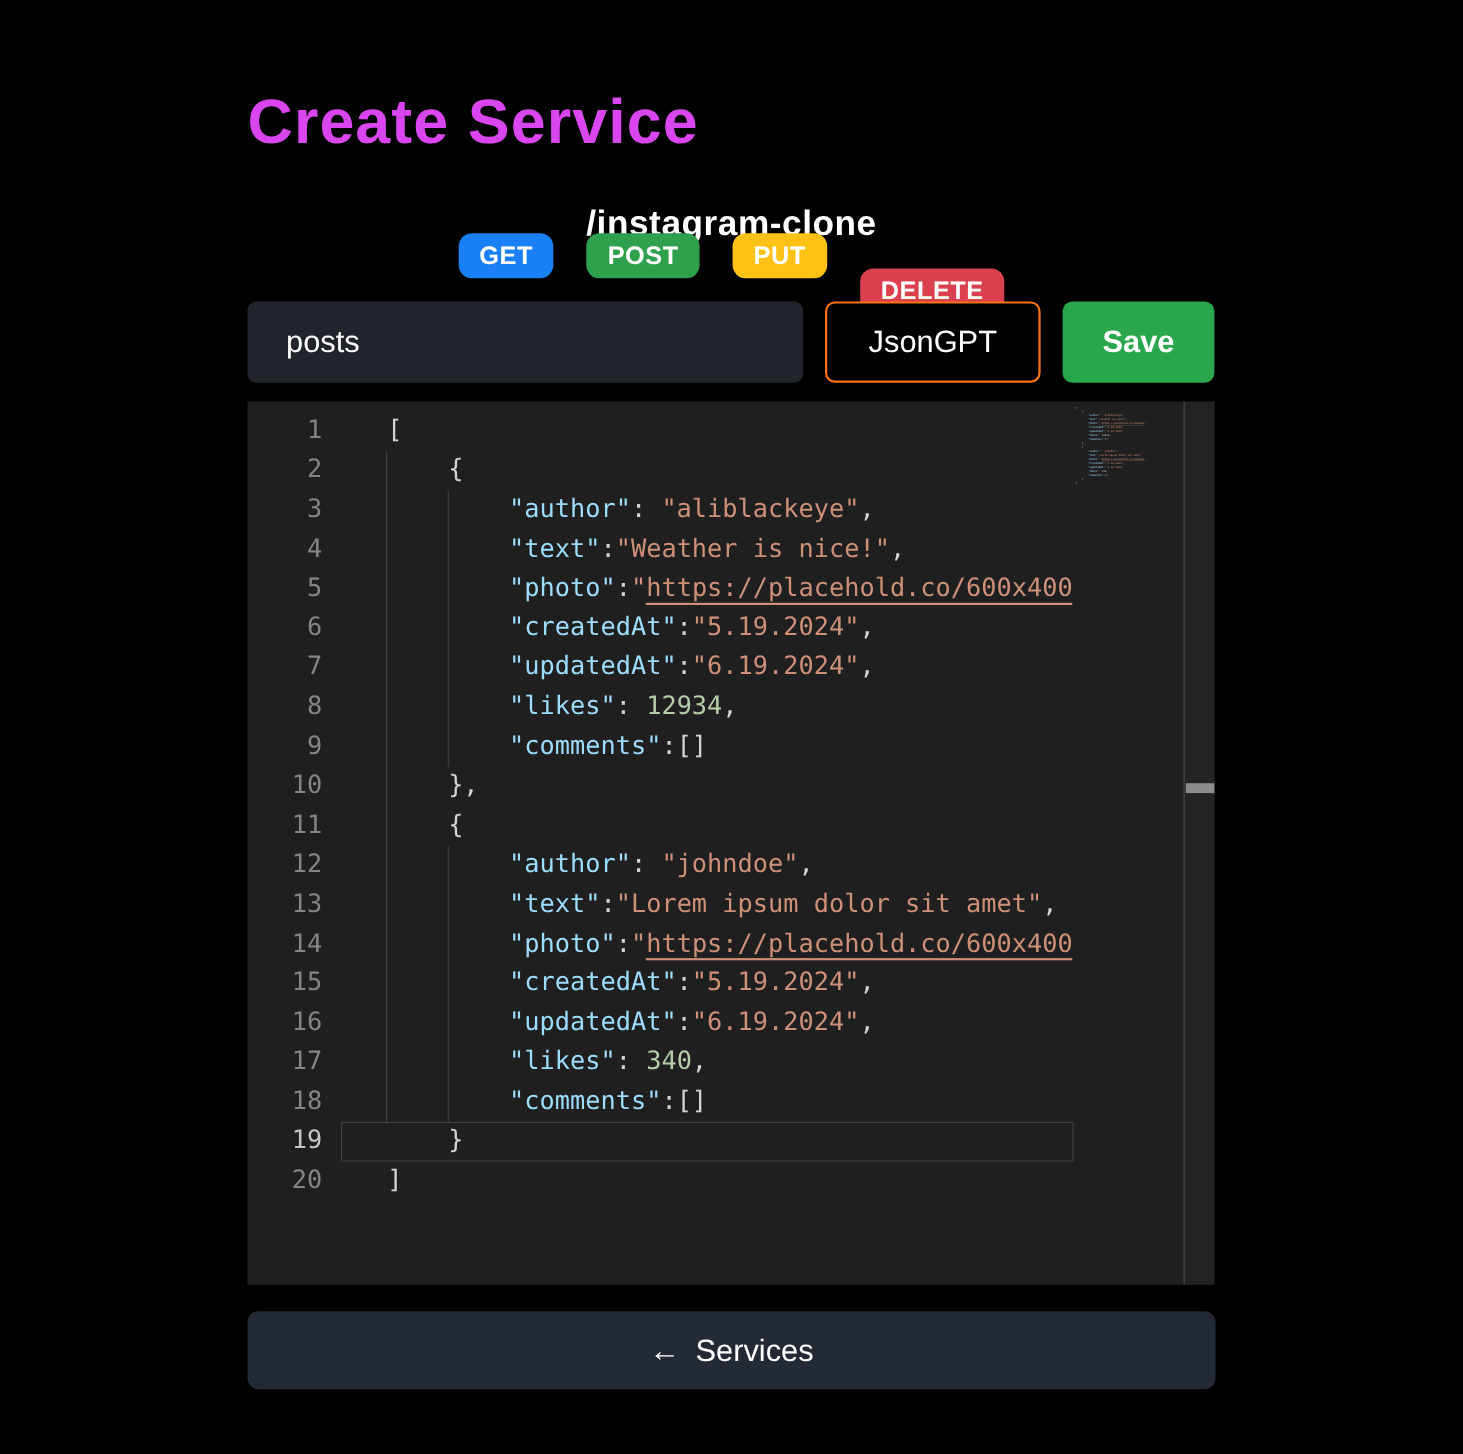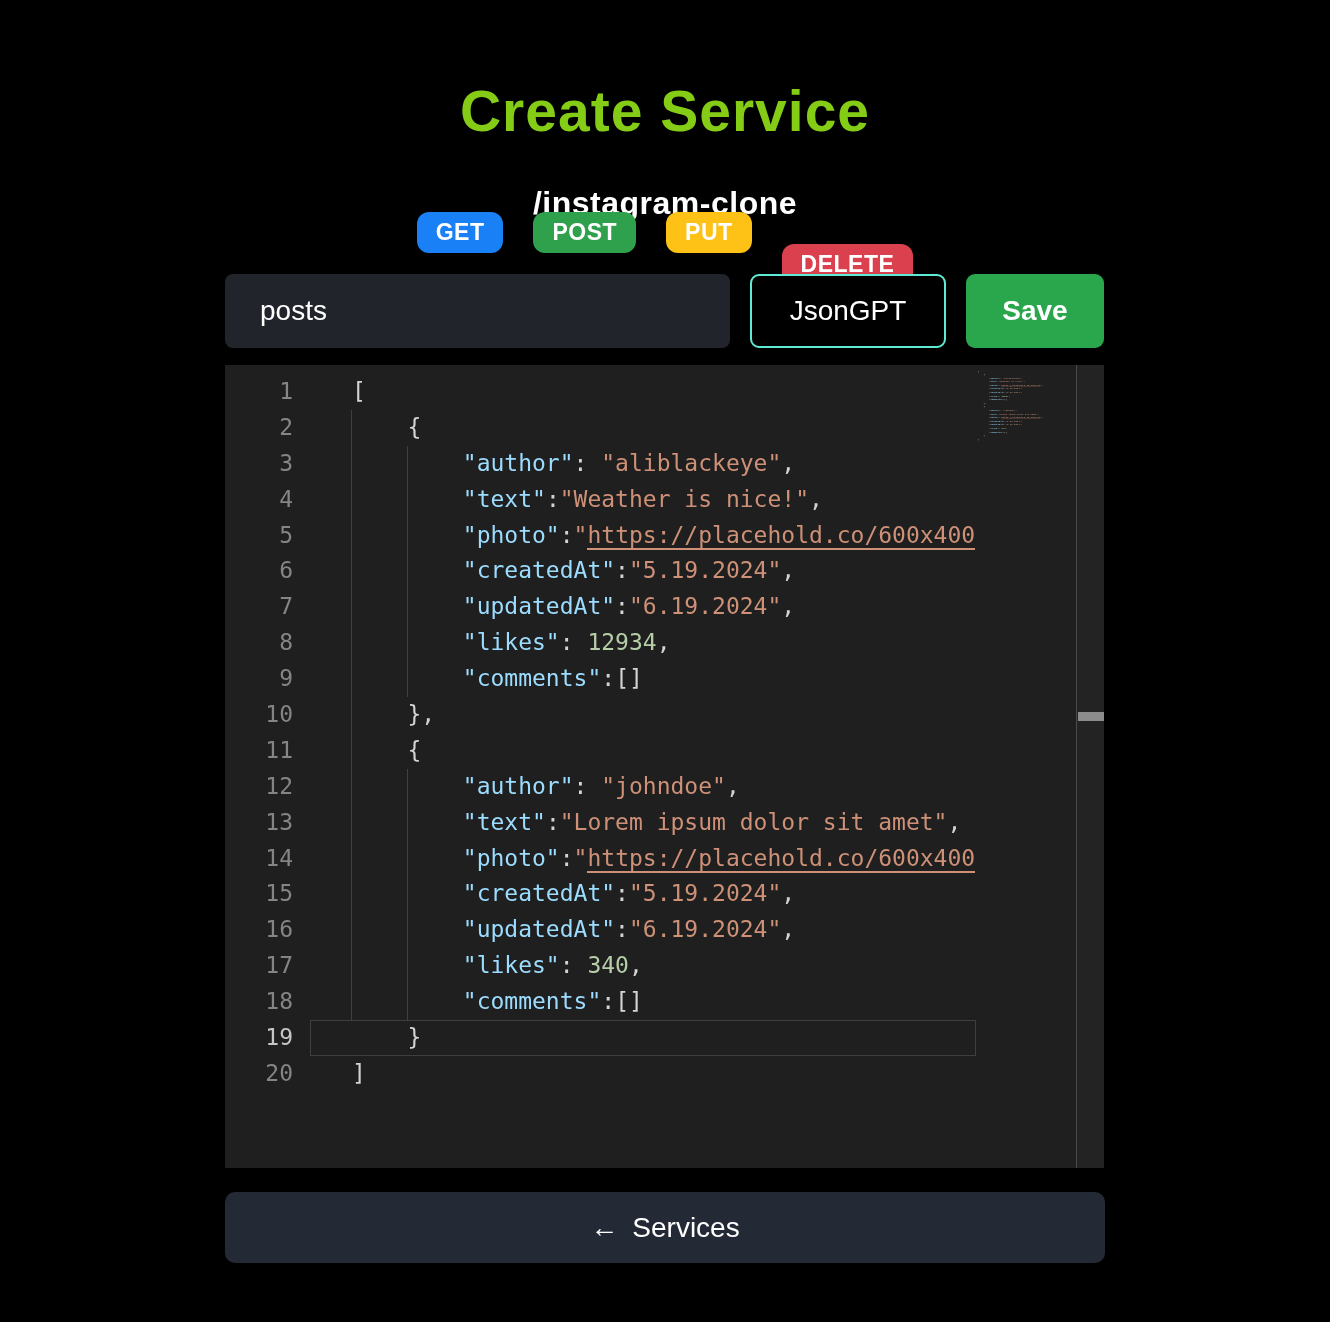--- a/index.html
+++ b/index.html
@@ -7,7 +7,7 @@
          font-family:"Liberation Sans",sans-serif;}
   .col{position:absolute;left:225px;top:0;width:880px;}
 
-  .title{position:absolute;left:0;top:40px;width:880px;text-align:center;color:#84cc16;
+  .title{position:absolute;left:0;top:40px;width:880px;text-align:left;color:#d946ef;
          font-size:57px;font-weight:bold;letter-spacing:1px;}
   .subtitle{position:absolute;left:0;top:158px;width:880px;text-align:center;color:#fff;
          font-size:32px;font-weight:bold;letter-spacing:.5px;}

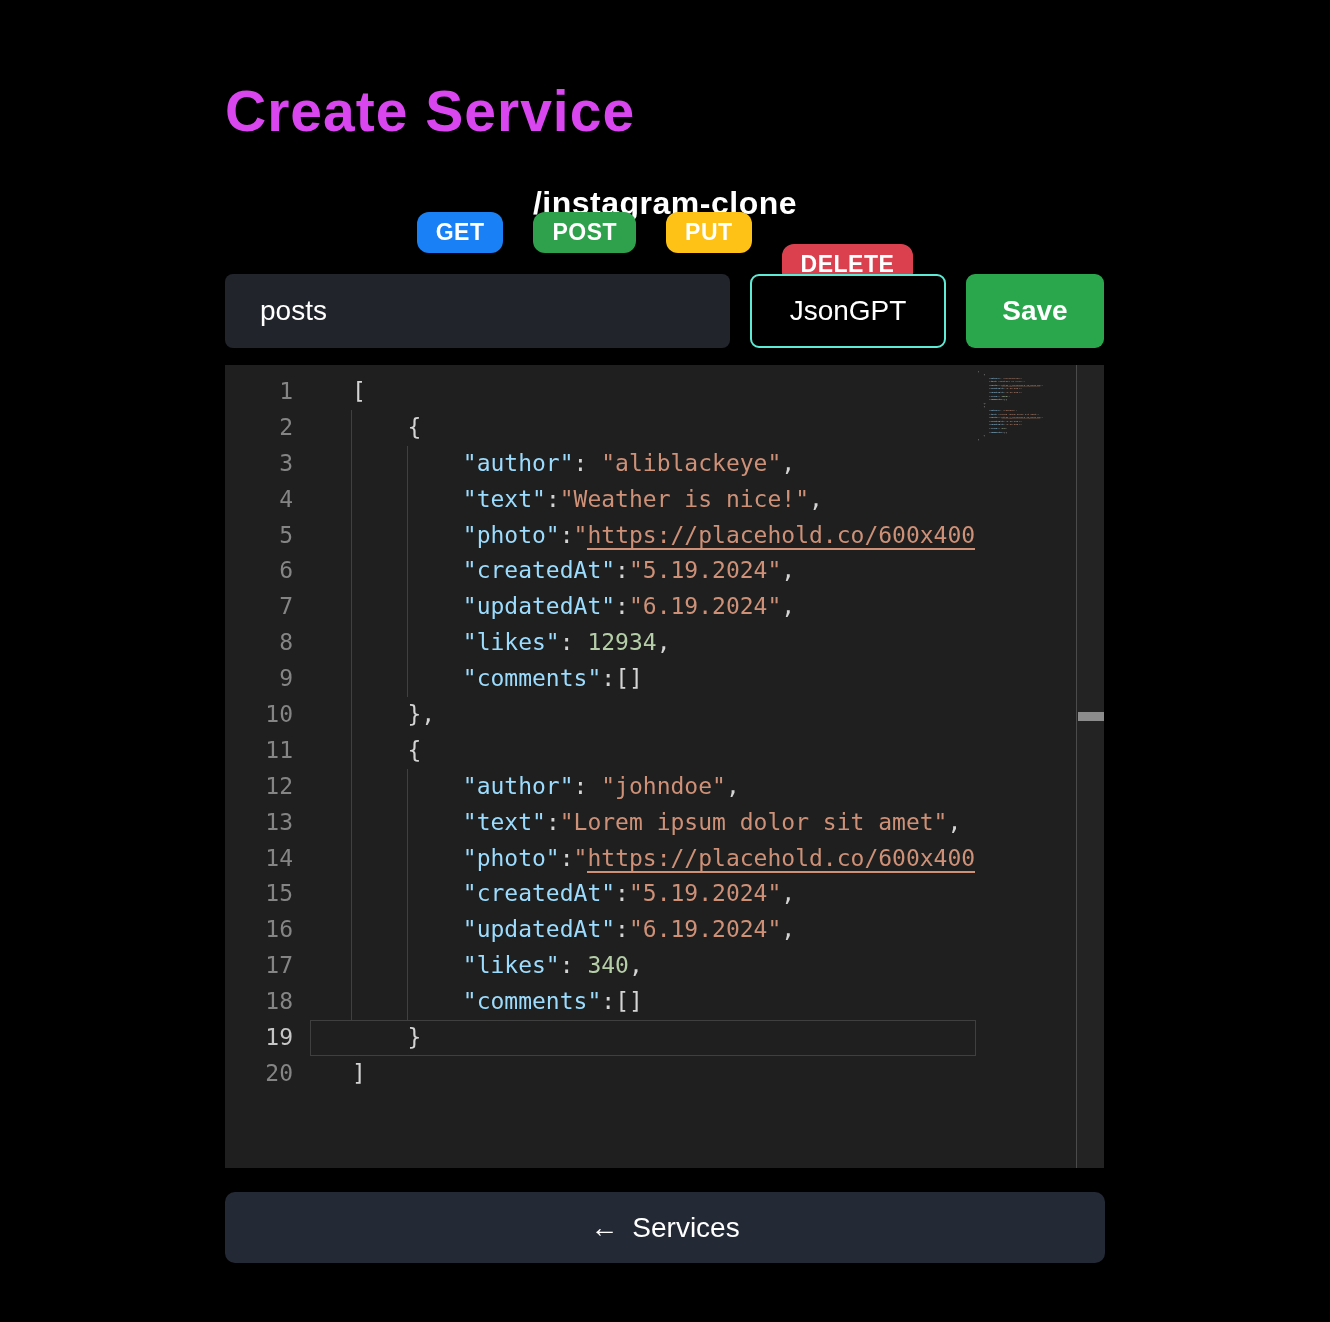--- a/index.html
+++ b/index.html
@@ -23,7 +23,7 @@
            font-family:"Liberation Sans",sans-serif;}
   .btn{box-sizing:border-box;height:74px;border-radius:9px;display:flex;align-items:center;
            justify-content:center;font-size:28px;color:#fff;cursor:pointer;}
-  .btn-jsongpt{width:196px;background:#000;border:2px solid #5eead4;}
+  .btn-jsongpt{width:196px;background:#000;border:2px solid #f97316;}
   .btn-save{width:138px;border:none;font-weight:bold;}
 
   .editor{position:absolute;left:0;top:365px;width:879px;height:803px;background:#1f1f1f;

